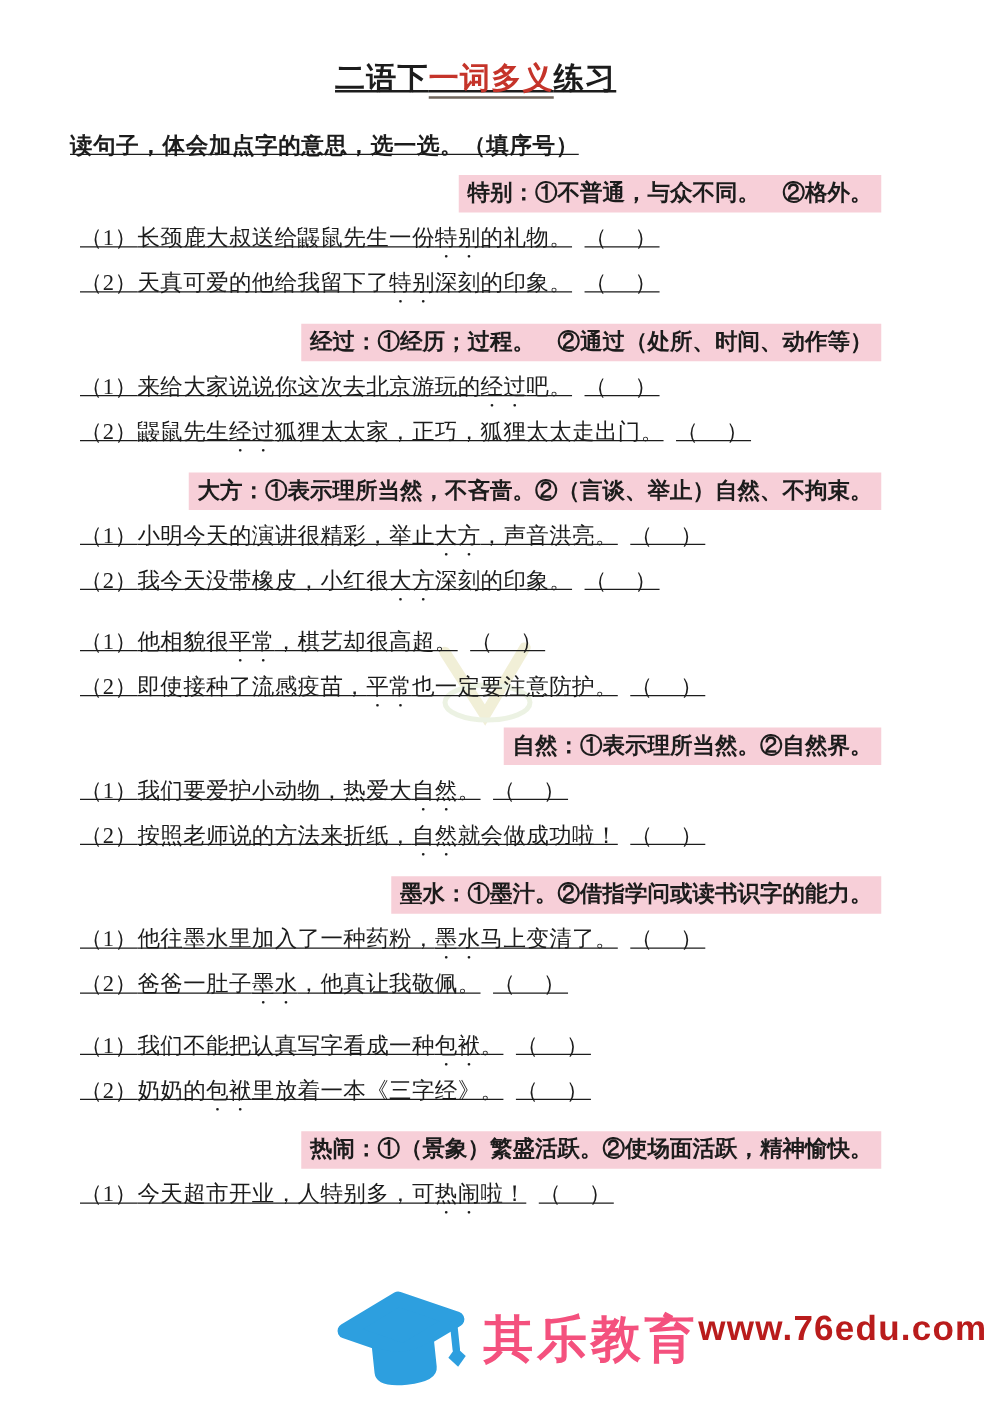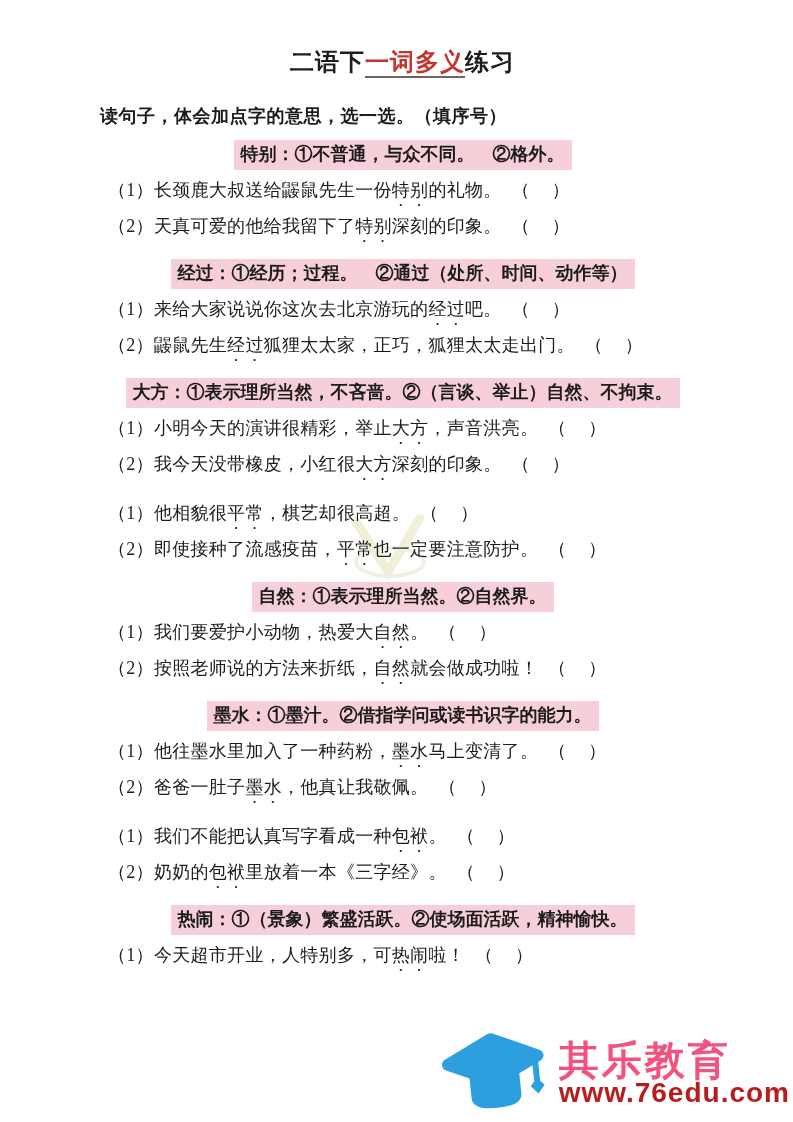--- a/index.html
+++ b/index.html
@@ -13,7 +13,7 @@
     font-family: "Liberation Serif", "DejaVu Serif", serif;
     color: #1c1c1c;
   }
-  .doc { padding: 46px 88px 0 100px; position: relative; z-index: 2; }
+  .doc { padding: 46px 88px 0 56px; position: relative; z-index: 2; text-decoration: underline; }
 
   .title {
     text-align: center;

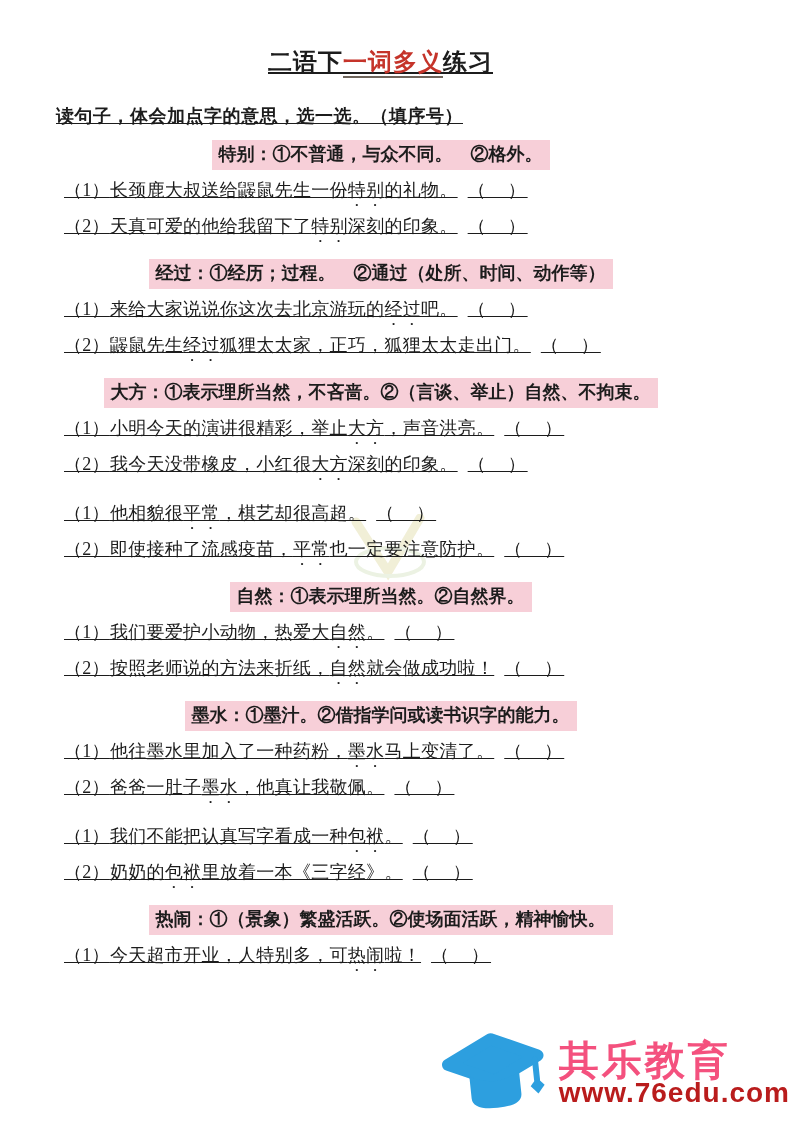--- a/index.html
+++ b/index.html
@@ -37,7 +37,7 @@
   }
 
   .sec { margin-bottom: 13px; }
-  .sec-header { text-align: center; margin-bottom: 4px; line-height: 27px; }
+  .sec-header { text-align: right; margin-bottom: 4px; line-height: 27px; }
   .sec-header .hl {
     display: inline-block;
     background: #F7CFD8;

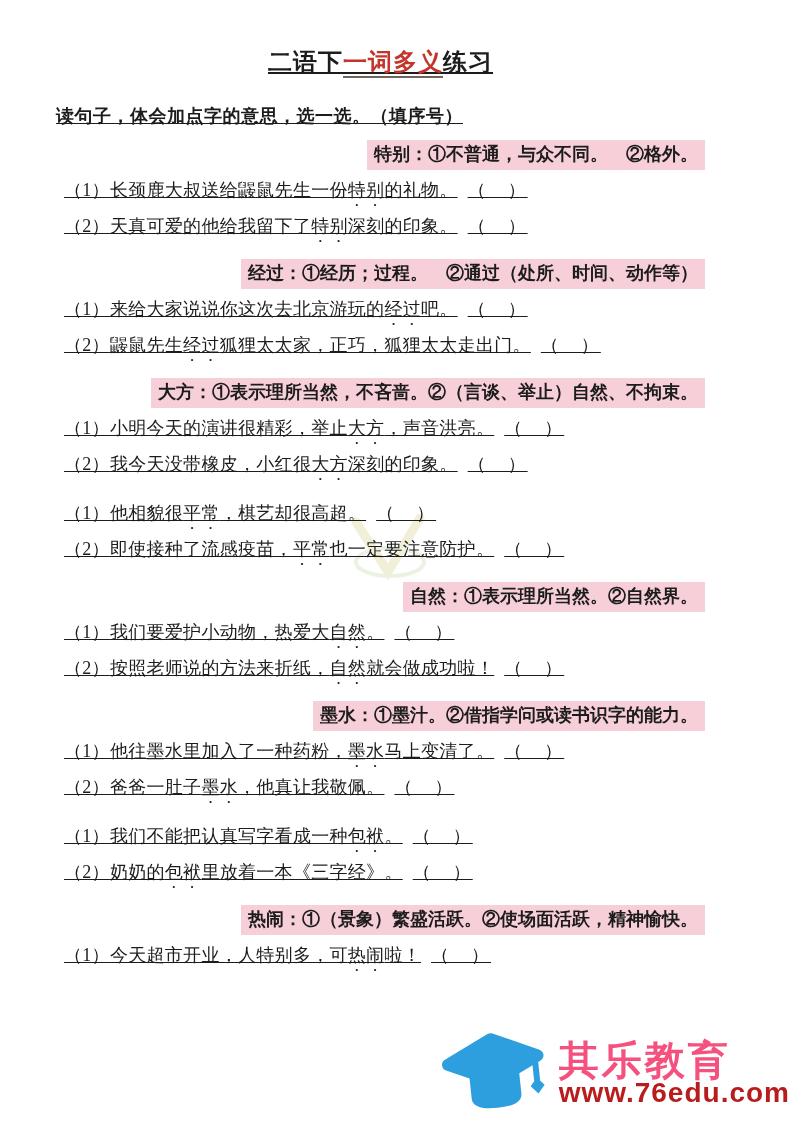--- a/index.html
+++ b/index.html
@@ -77,7 +77,7 @@
     gap: 4px;
     z-index: 3;
   }
-  .brand-text { display: flex; flex-direction: column; }
+  .brand-text { display: flex; flex-direction: row; }
   .brand {
     font-family: "Liberation Sans", "DejaVu Sans", sans-serif;
     font-size: 40px;

